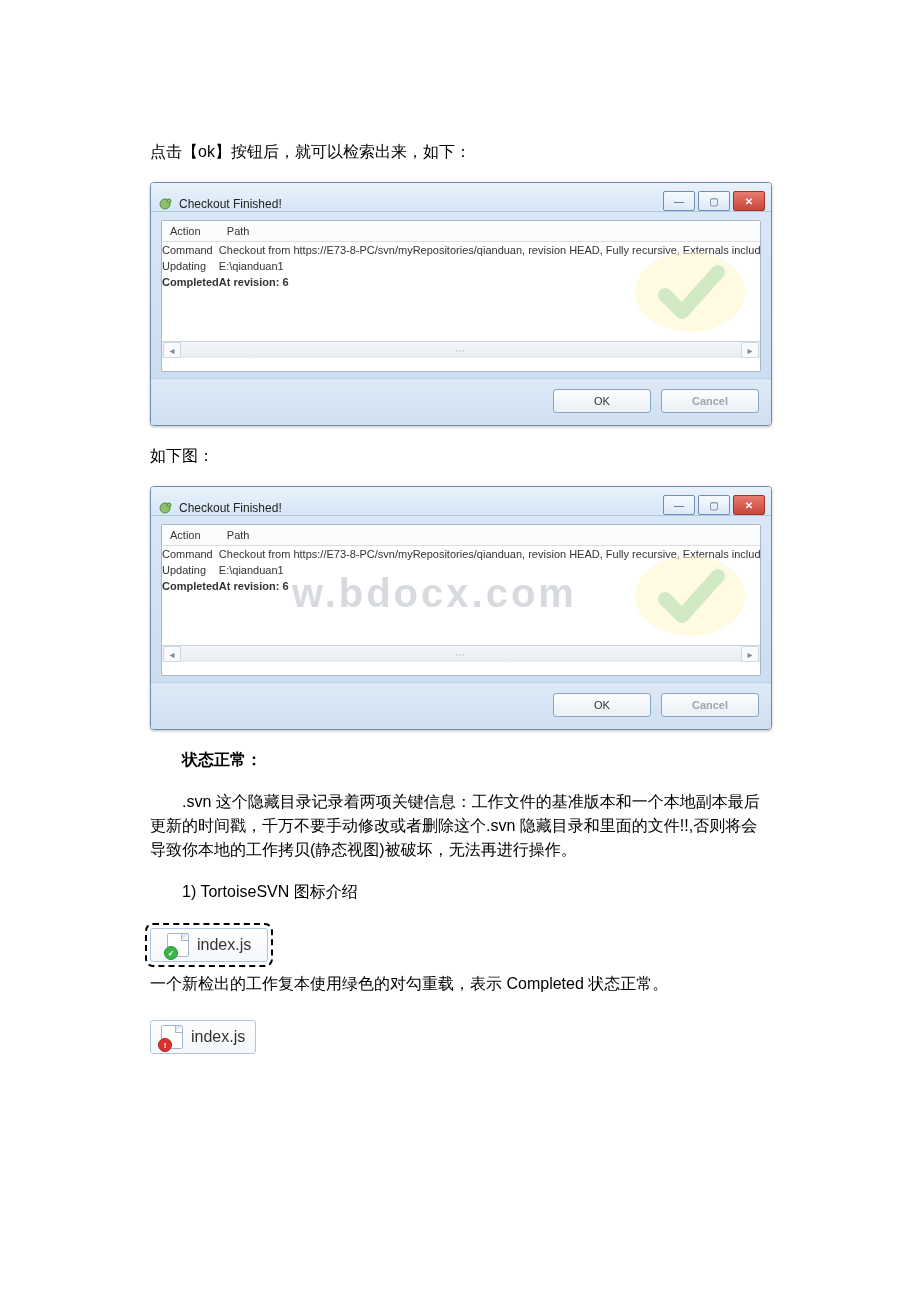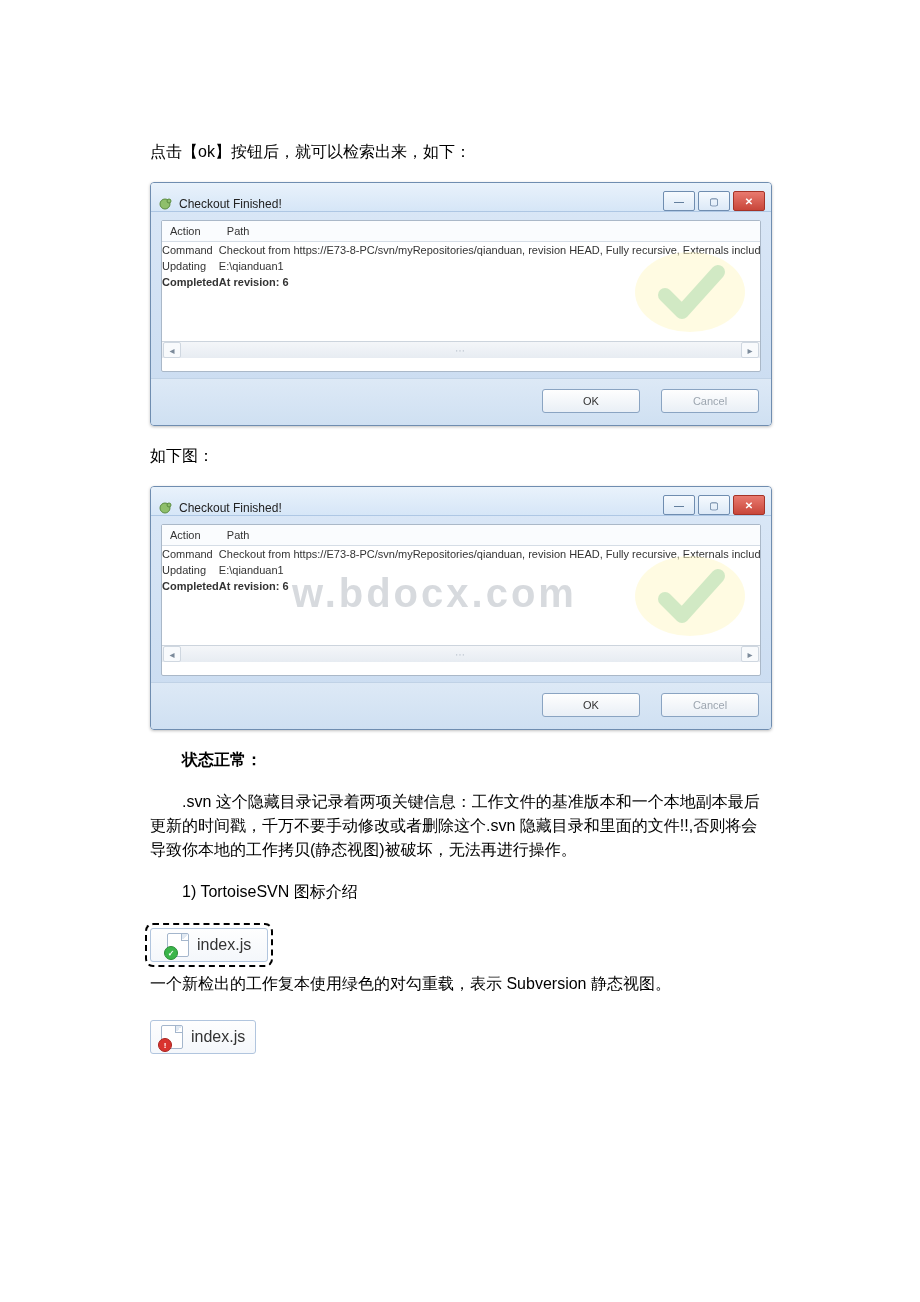--- a/index.html
+++ b/index.html
@@ -146,7 +146,7 @@
     background: linear-gradient(#dde9f6,#cfe0f2);
     display: flex;
     justify-content: flex-end;
-    gap: 21px;
+    gap: 10px;
     border-top: 1px solid #c0d2e6;
   }
   .dbtn {

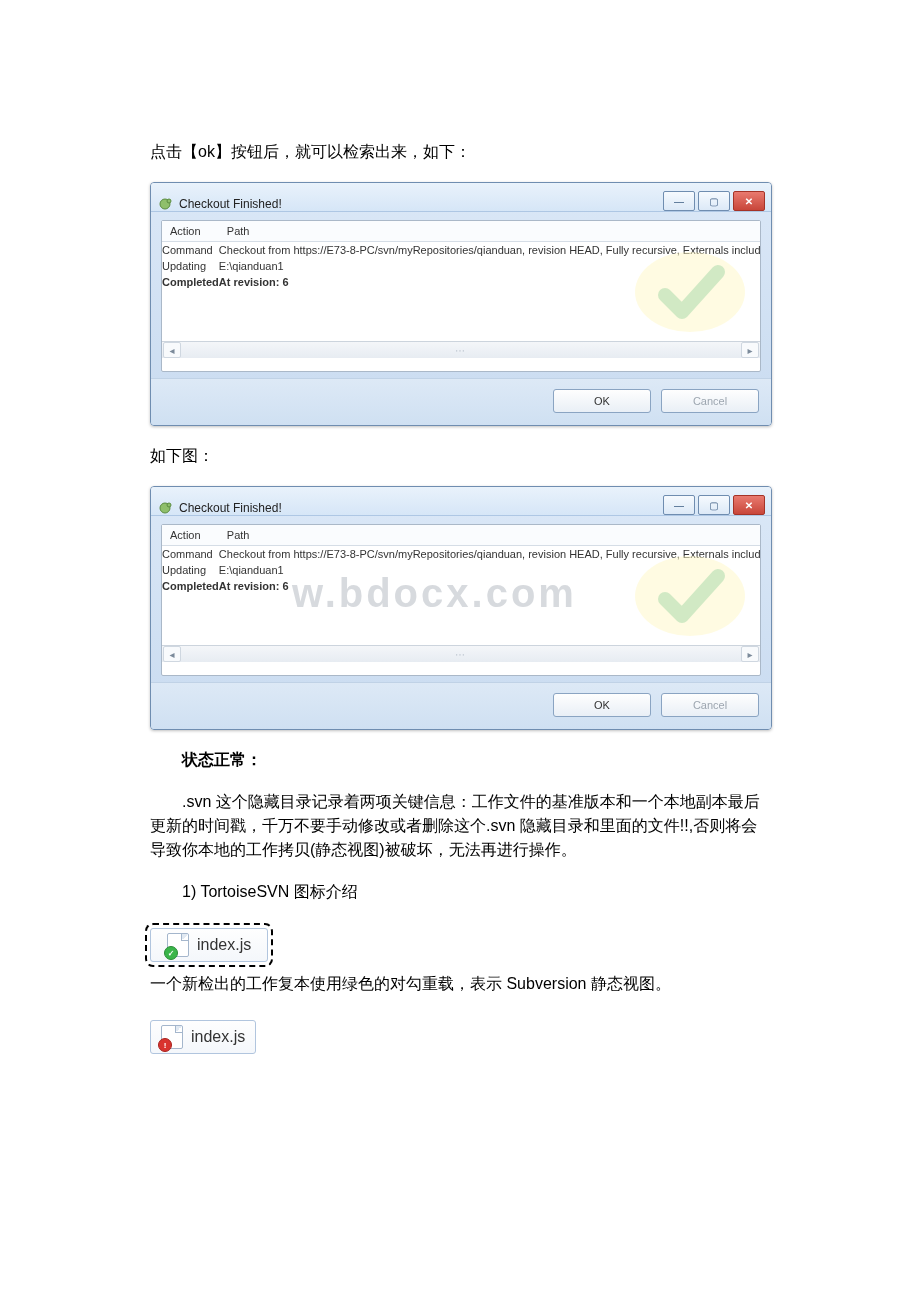--- a/index.html
+++ b/index.html
@@ -162,7 +162,7 @@
     align-items: center;
     justify-content: center;
   }
-  .dbtn.disabled { color: #9da6b0; }
+  .dbtn.disabled { color: #9da6b0; font-weight: bold; }
   .watermark {
     position: absolute;
     left: 130px;

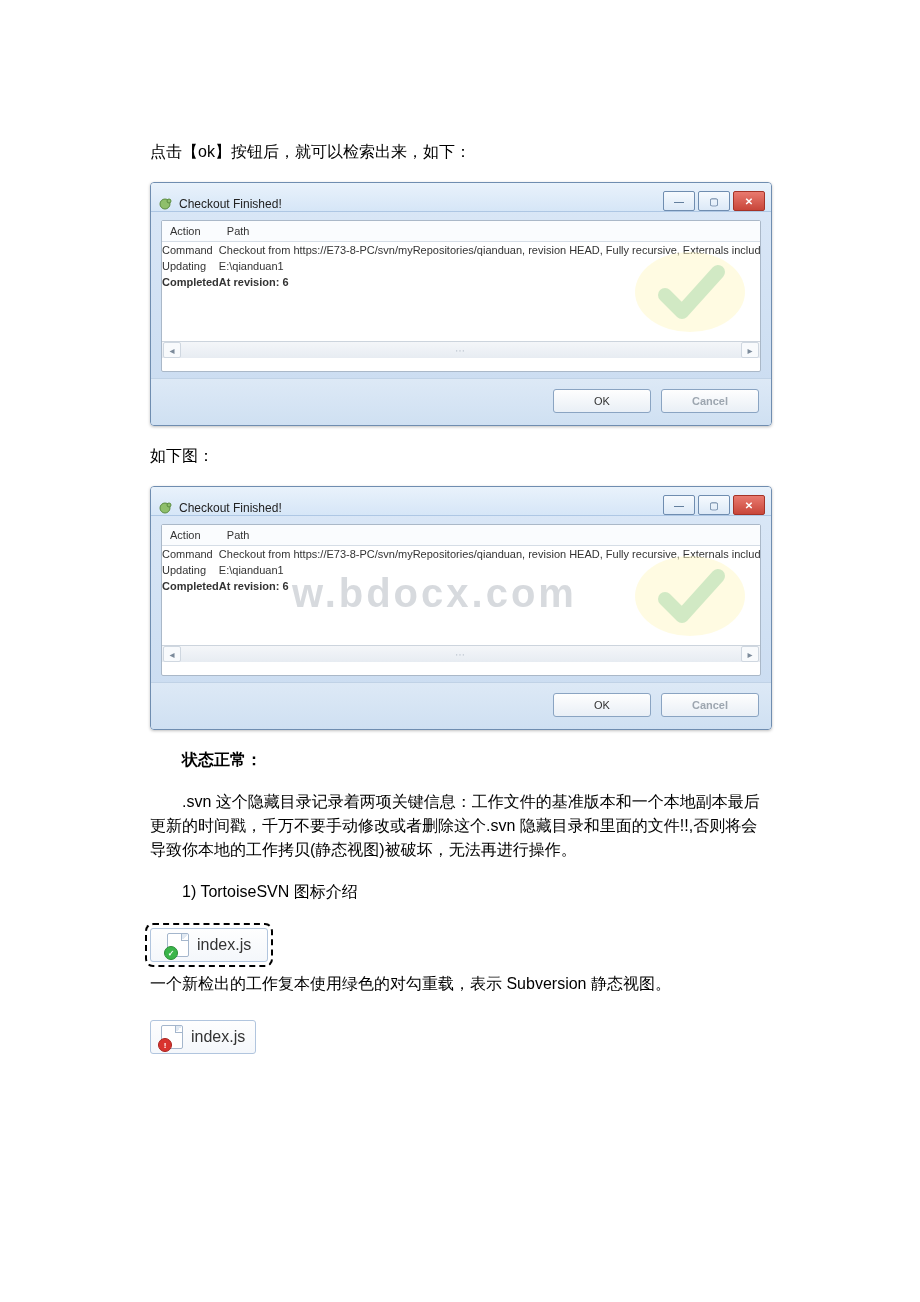--- a/index.html
+++ b/index.html
@@ -362,7 +362,7 @@
     </span>
   </div>
 
-  <p class="para">一个新检出的工作复本使用绿色的对勾重载，表示 Subversion 静态视图。</p>
+  <p class="para">一个新检出的工作复本使用绿色的对勾重载，表示 Completed 状态正常。</p>
 
   <div>
     <span class="fileitem">

